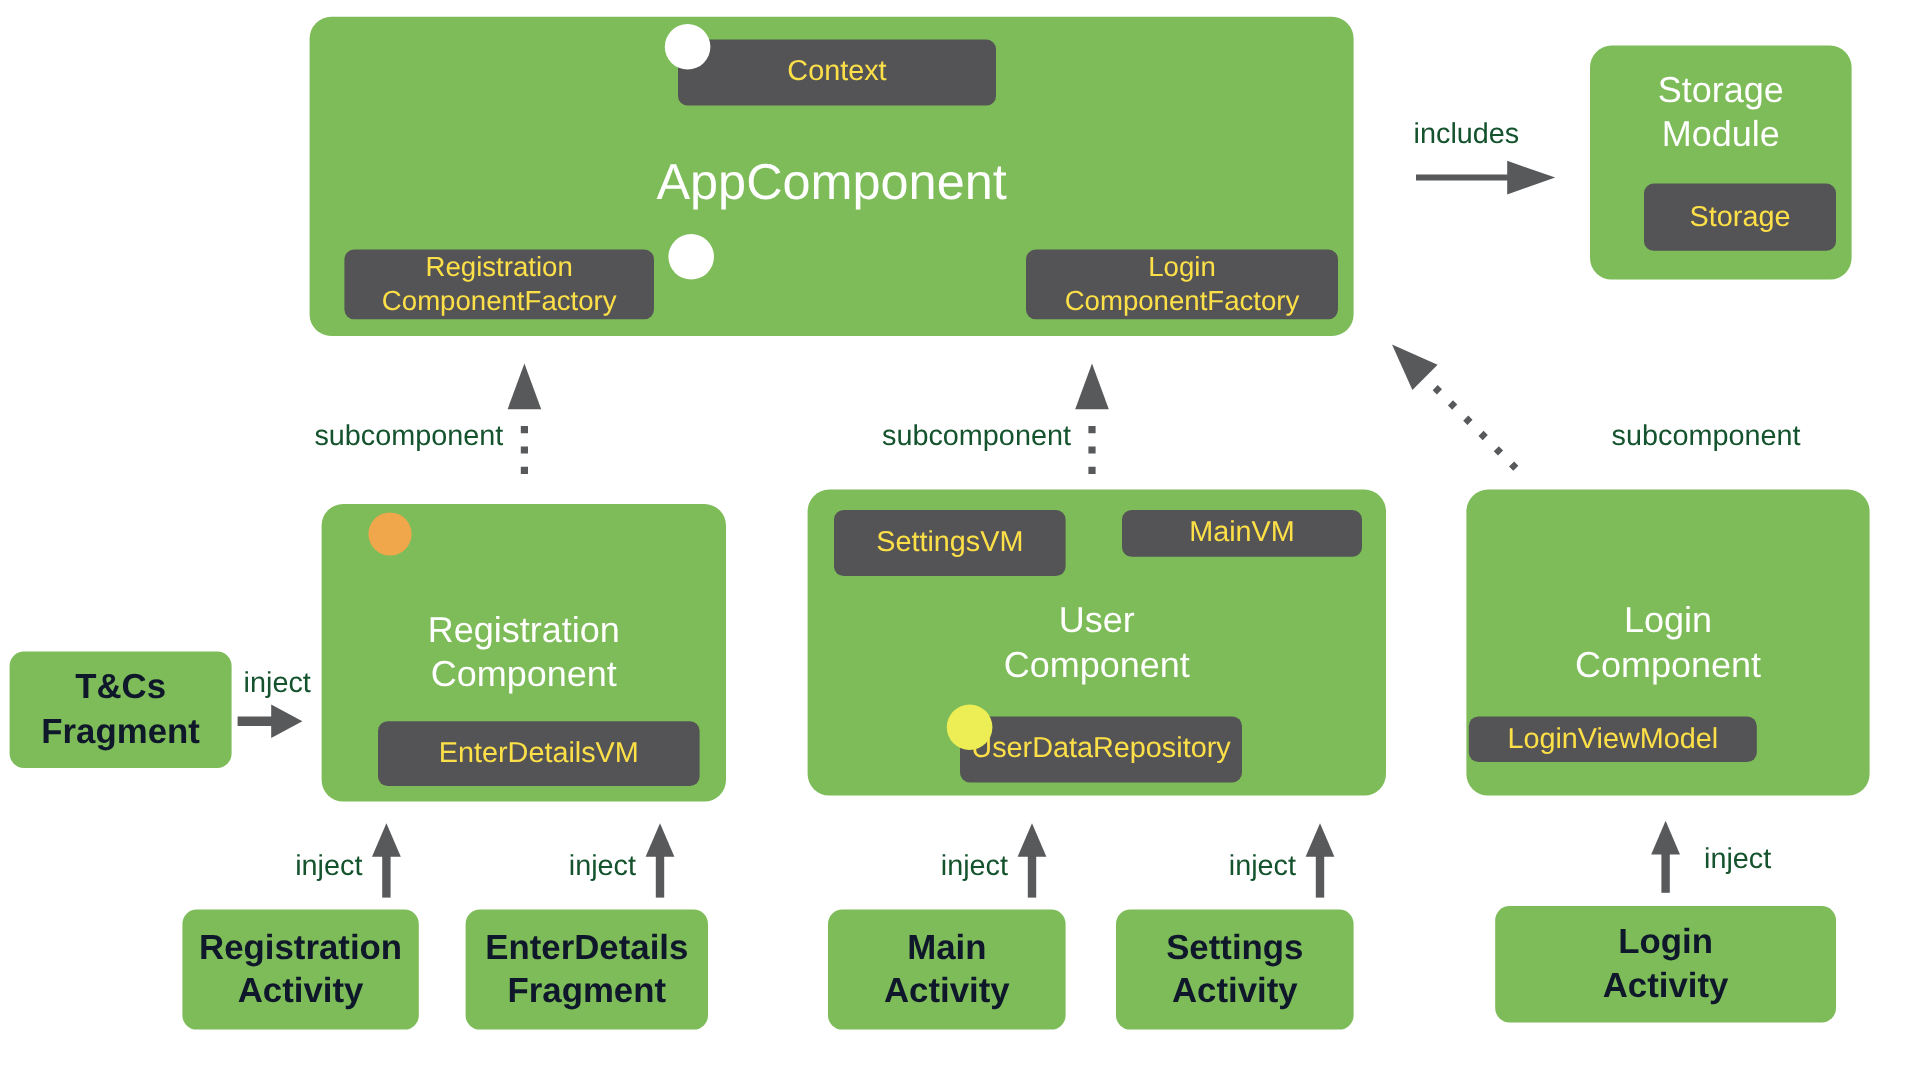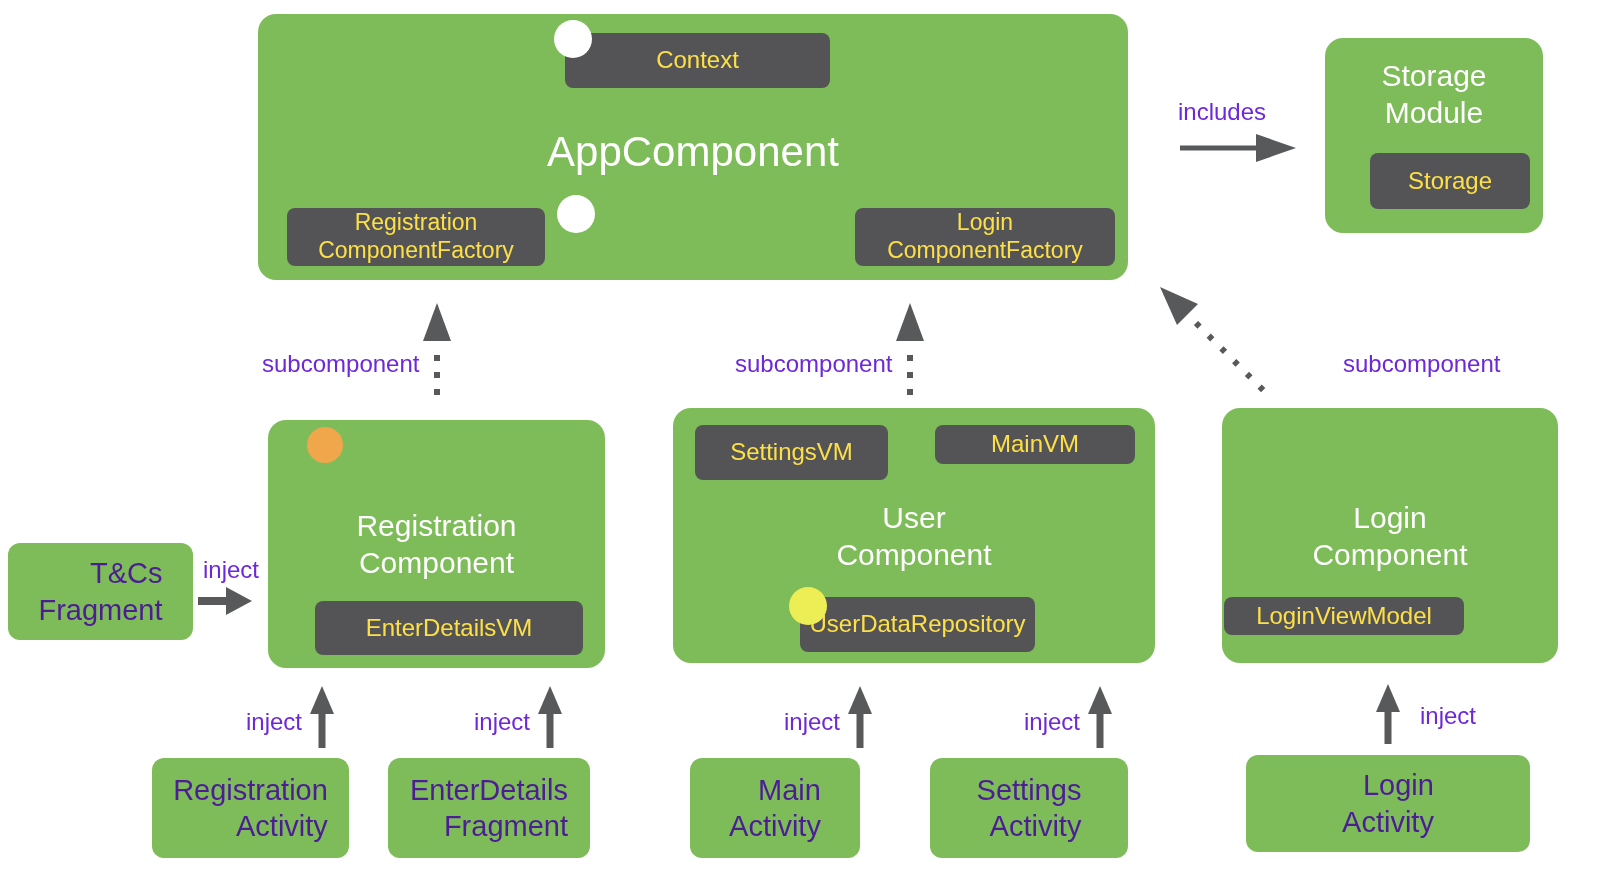--- a/index.html
+++ b/index.html
@@ -26,7 +26,7 @@
   }
   .dot{position:absolute;border-radius:50%;}
   .elabel{
-    position:absolute;color:#6d28d9;font-size:24px;white-space:nowrap;
+    position:absolute;color:#14532d;font-size:24px;white-space:nowrap;
   }
   svg.overlay{position:absolute;left:0;top:0;pointer-events:none;}
 </style>

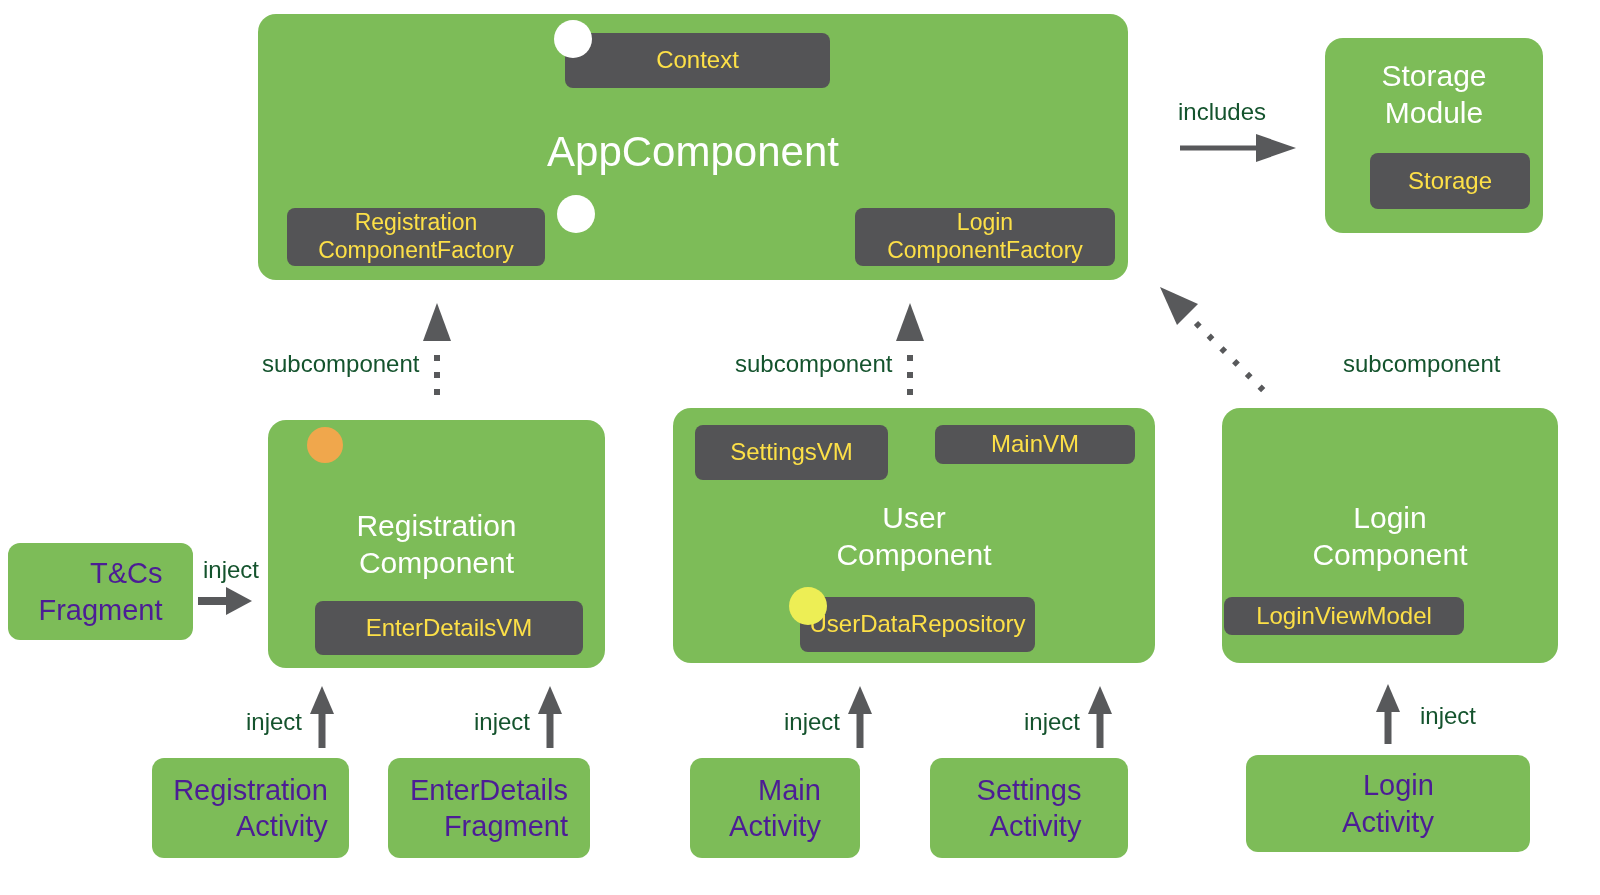--- a/index.html
+++ b/index.html
@@ -8,10 +8,11 @@
     font-family:"Liberation Sans", sans-serif;
   }
   .gbox{
-    position:absolute;background:#7DBC58;color:#4c1d95;
+    position:absolute;background:#7DBC58;color:#0f172a;
     display:flex;align-items:center;justify-content:center;
-    text-align:right;white-space:pre-line;border-radius:18px;
+    text-align:center;white-space:pre-line;border-radius:18px;
     line-height:1.25;
+    font-weight:bold;
   }
   .gbox.small{border-radius:12px;font-size:29px;}
   .dbox{

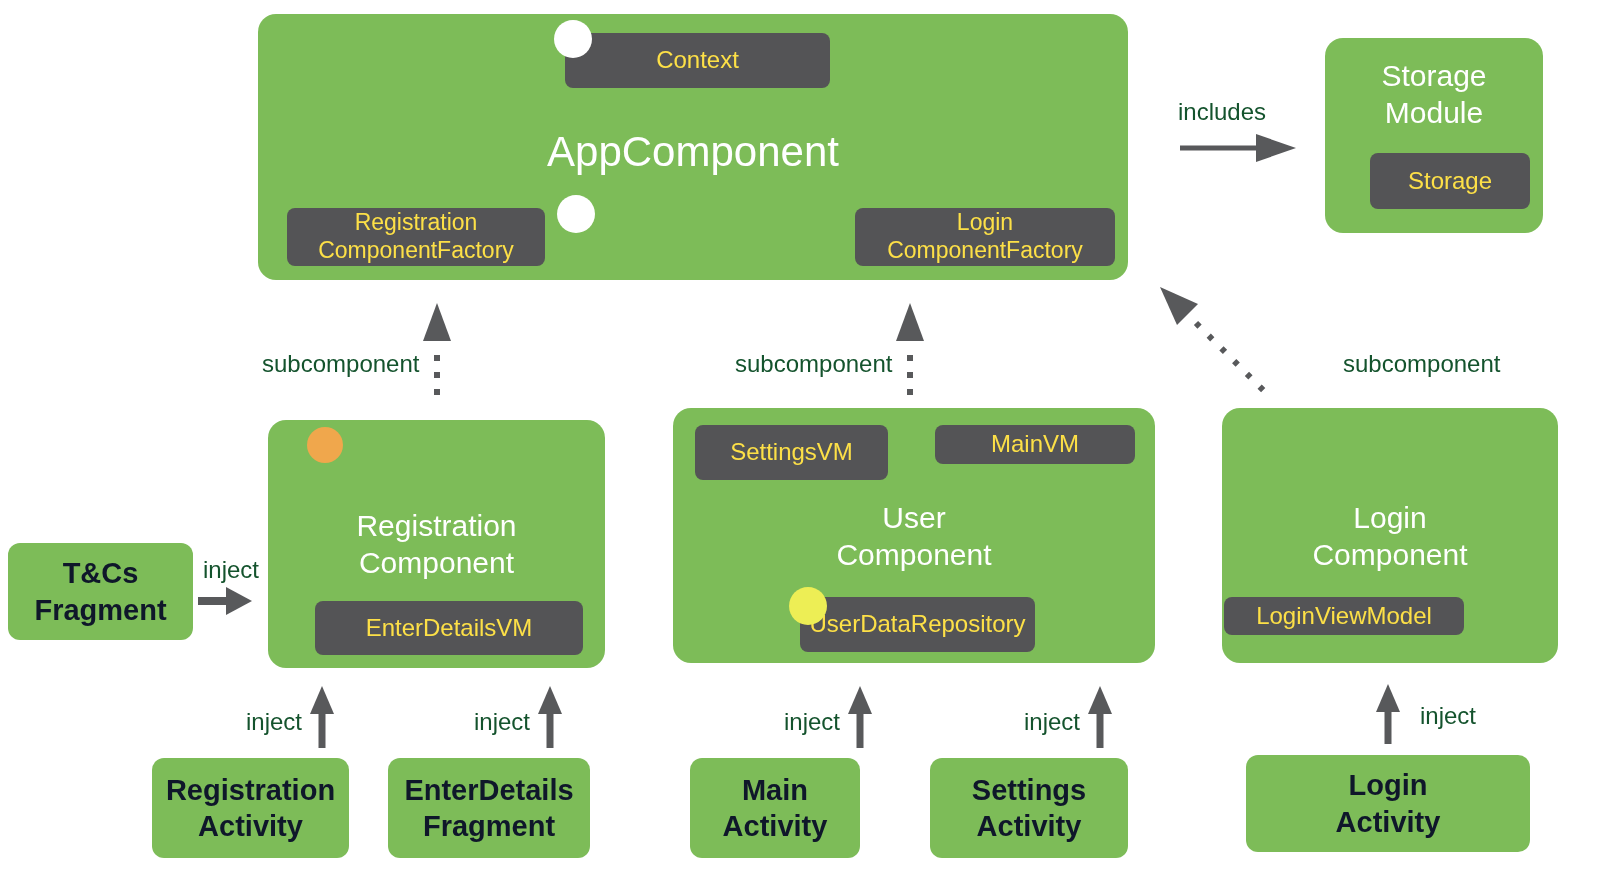--- a/index.html
+++ b/index.html
@@ -77,7 +77,7 @@
 Activity</div>
   <div class="gbox small" style="left:388px;top:758px;width:202px;height:100px;">EnterDetails
 Fragment</div>
-  <div class="gbox small" style="left:690px;top:758px;width:170px;height:100px;">Main
+  <div class="gbox small" style="left:690px;top:758px;width:198px;height:100px;">Main
 Activity</div>
   <div class="gbox small" style="left:930px;top:758px;width:198px;height:100px;">Settings
 Activity</div>

